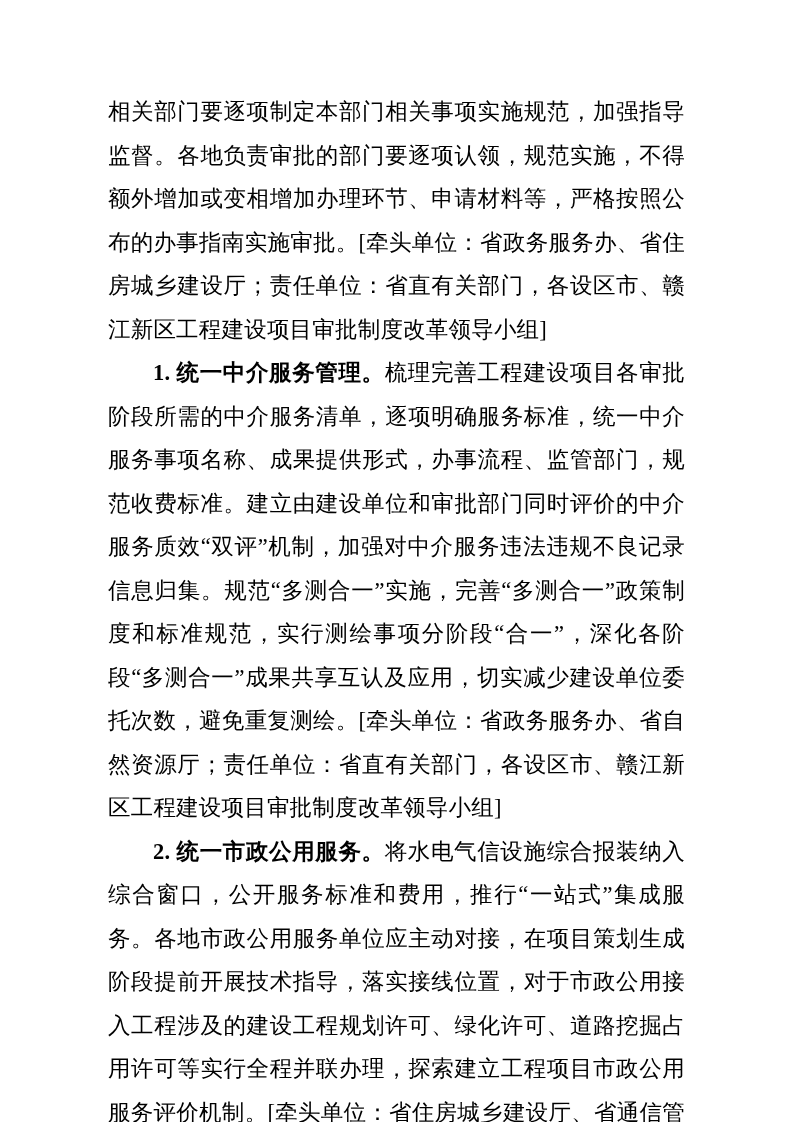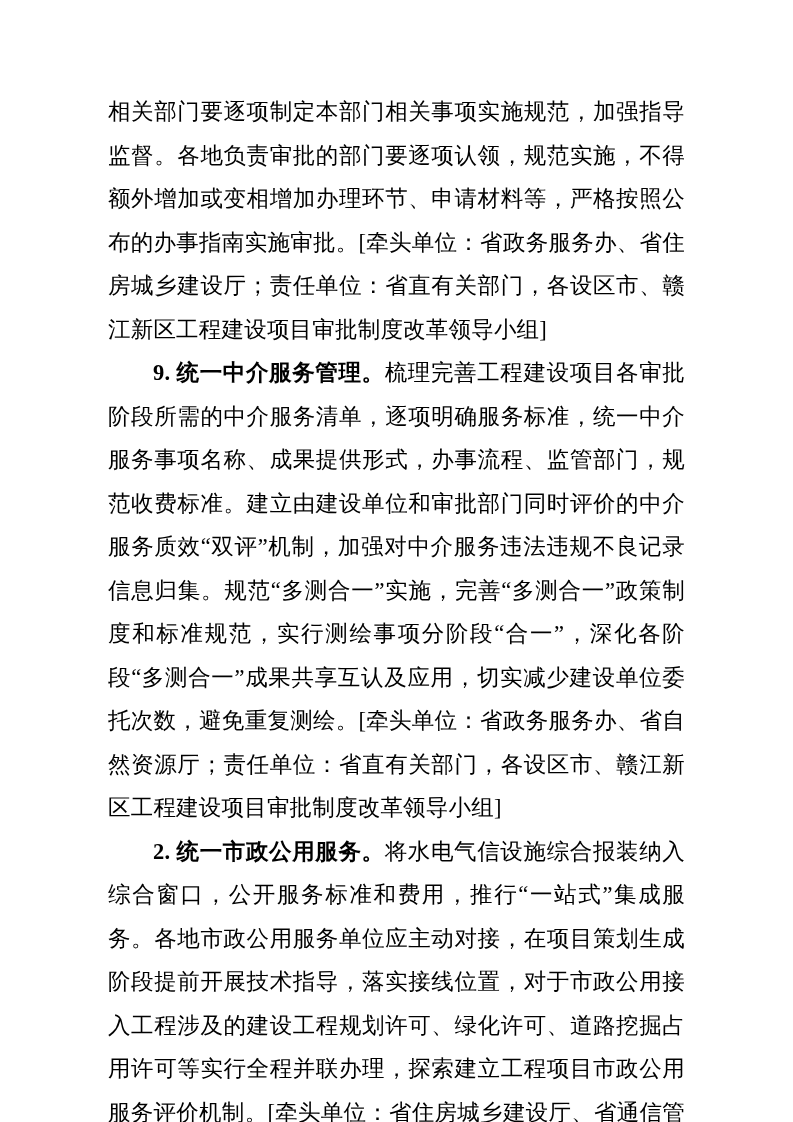--- a/index.html
+++ b/index.html
@@ -49,7 +49,7 @@
 
     <p class="para"><span>相关部门要逐项制定本部门相关事项实施规范，加强指导监督。各地负责审批的部门要逐项认领，规范实施，不得额外增加或变相增加办理环节、申请材料等，严格按照公布的办事指南实施审批。[牵头单位：省政务服务办、省住房城乡建设厅；责任单位：省直有关部门，各设区市、赣江新区工程建设项目审批制度改革领导小组]</span></p>
 
-    <p class="indent"><span class="bold">9. 统一中介服务管理。</span><span>梳理完善工程建设项目各审批阶段所需的中介服务清单，逐项明确服务标准，统一中介服务事项名称、成果提供形式，办事流程、监管部门，规范收费标准。建立由建设单位和审批部门同时评价的中介服务质效“双评”机制，加强对中介服务违法违规不良记录信息归集。规范“多测合一”实施，完善“多测合一”政策制度和标准规范，实行测绘事项分阶段“合一”，深化各阶段“多测合一”成果共享互认及应用，切实减少建设单位委托次数，避免重复测绘。[牵头单位：省政务服务办、省自然资源厅；责任单位：省直有关部门，各设区市、赣江新区工程建设项目审批制度改革领导小组]</span></p>
+    <p class="indent"><span class="bold">1. 统一中介服务管理。</span><span>梳理完善工程建设项目各审批阶段所需的中介服务清单，逐项明确服务标准，统一中介服务事项名称、成果提供形式，办事流程、监管部门，规范收费标准。建立由建设单位和审批部门同时评价的中介服务质效“双评”机制，加强对中介服务违法违规不良记录信息归集。规范“多测合一”实施，完善“多测合一”政策制度和标准规范，实行测绘事项分阶段“合一”，深化各阶段“多测合一”成果共享互认及应用，切实减少建设单位委托次数，避免重复测绘。[牵头单位：省政务服务办、省自然资源厅；责任单位：省直有关部门，各设区市、赣江新区工程建设项目审批制度改革领导小组]</span></p>
 
     <p class="indent"><span class="bold">2. 统一市政公用服务。</span><span>将水电气信设施综合报装纳入综合窗口，公开服务标准和费用，推行“一站式”集成服务。各地市政公用服务单位应主动对接，在项目策划生成阶段提前开展技术指导，落实接线位置，对于市政公用接入工程涉及的建设工程规划许可、绿化许可、道路挖掘占用许可等实行全程并联办理，探索建立工程项目市政公用服务评价机制。[牵头单位：省住房城乡建设厅、省通信管理局、省电力公司；</span></p>
 

